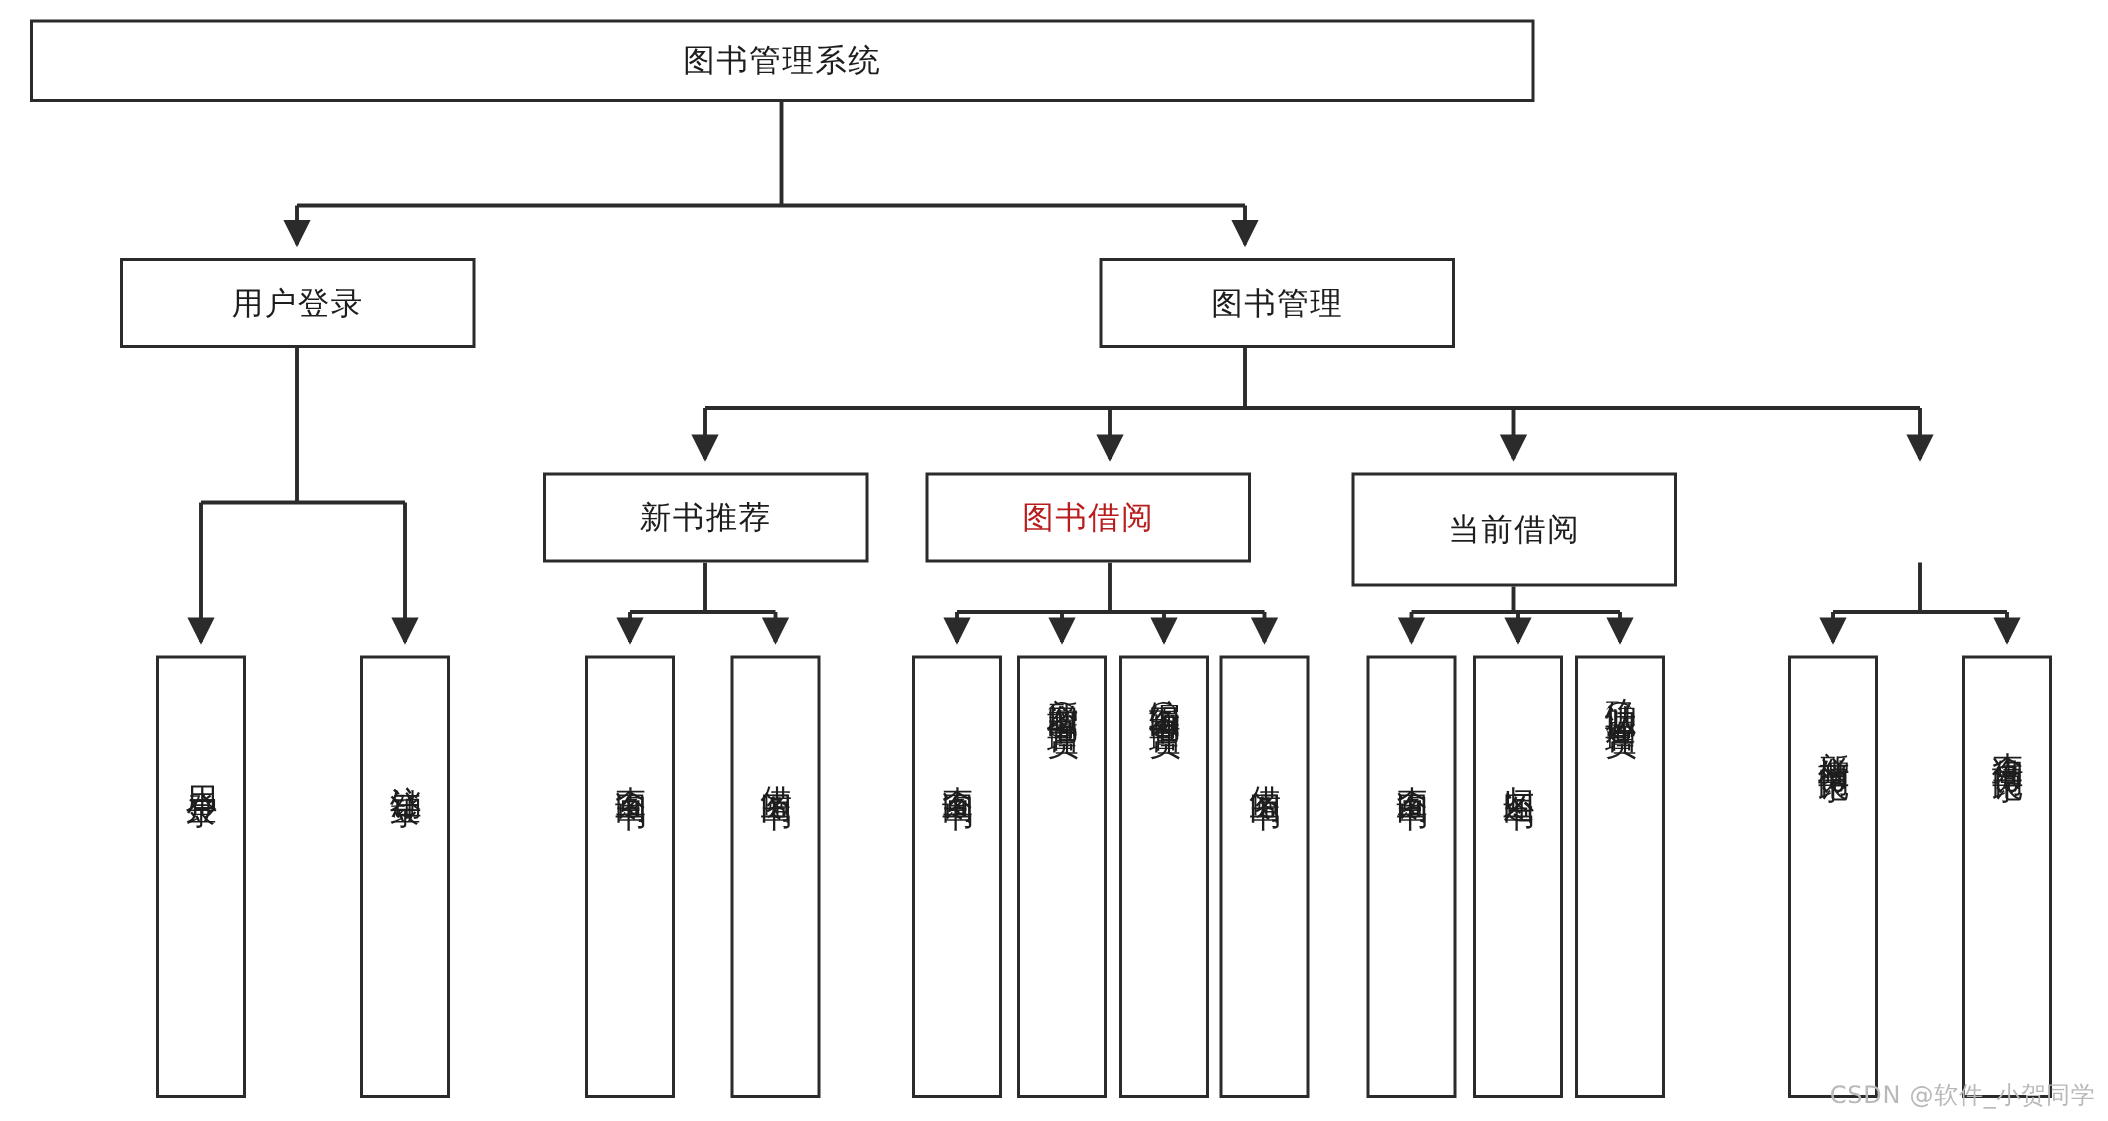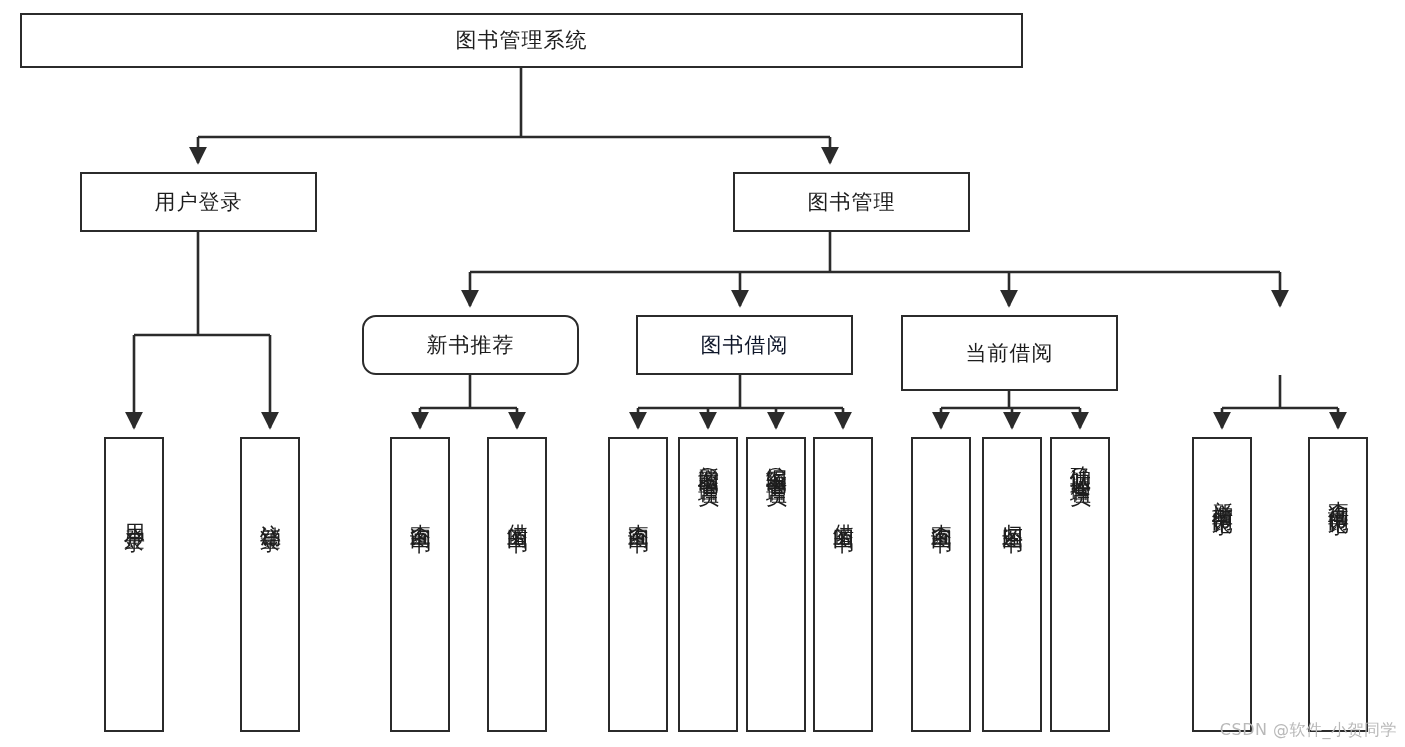--- a/index.html
+++ b/index.html
@@ -154,7 +154,7 @@
     <span class="label">图书管理</span>
   </div>
 
-  <div class="node horizontal" style="left: 362px; top: 315px; width: 217px; height: 60px; border-color: rgb(43, 43, 43); background: rgb(255, 255, 255); color: rgb(29, 29, 29); border-radius: 14px;">
+  <div class="node horizontal" style="left: 362px; top: 315px; width: 217px; height: 60px; border-color: rgb(43, 43, 43); background: rgb(255, 255, 255); color: rgb(29, 29, 29);">
     <span class="label">新书推荐</span>
   </div>
   <div class="node horizontal" style="left: 636px; top: 315px; width: 217px; height: 60px; border-color: rgb(43, 43, 43); background: rgb(255, 255, 255); color: #0f172a;">

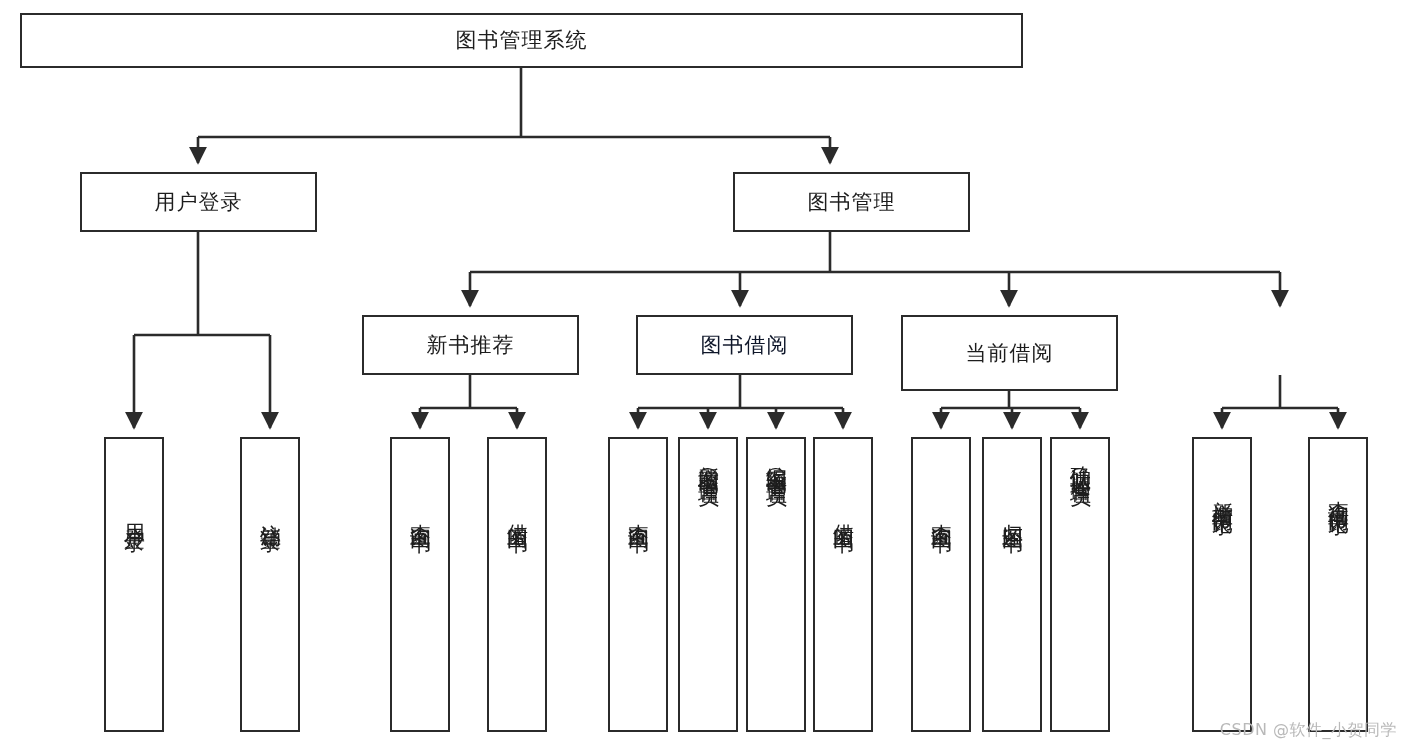--- a/index.html
+++ b/index.html
@@ -157,7 +157,7 @@
   <div class="node horizontal" style="left: 362px; top: 315px; width: 217px; height: 60px; border-color: rgb(43, 43, 43); background: rgb(255, 255, 255); color: rgb(29, 29, 29);">
     <span class="label">新书推荐</span>
   </div>
-  <div class="node horizontal" style="left: 636px; top: 315px; width: 217px; height: 60px; border-color: rgb(43, 43, 43); background: rgb(255, 255, 255); color: #0f172a;">
+  <div class="node horizontal" style="left: 617px; top: 315px; width: 217px; height: 60px; border-color: rgb(43, 43, 43); background: rgb(255, 255, 255); color: #b91c1c;">
     <span class="label">图书借阅</span>
   </div>
   <div class="node horizontal" style="left: 901px; top: 315px; width: 217px; height: 76px; border-color: rgb(43, 43, 43); background: rgb(255, 255, 255); color: rgb(29, 29, 29);">

